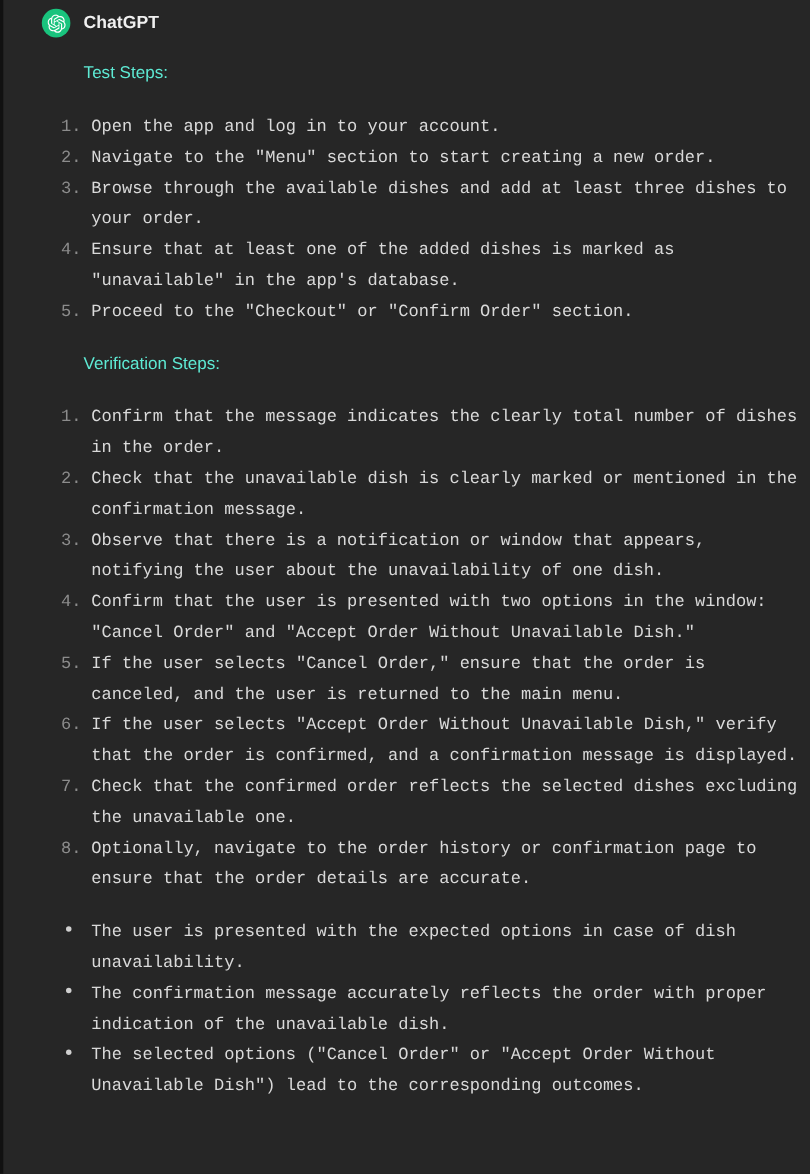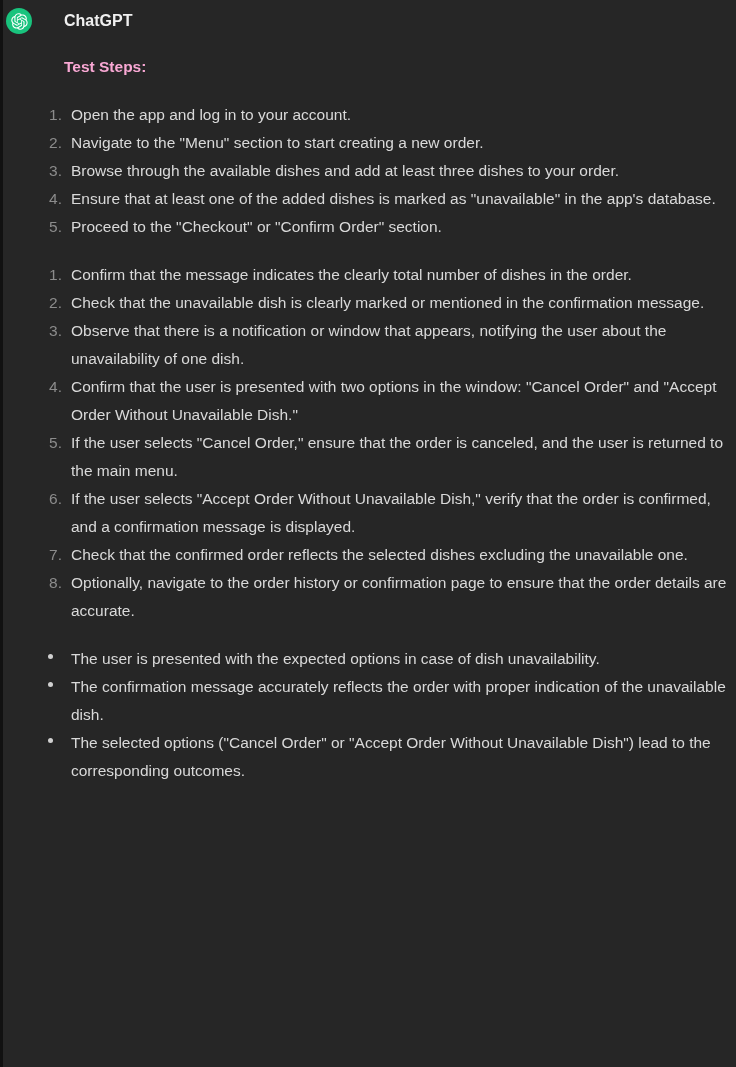--- a/index.html
+++ b/index.html
@@ -20,9 +20,10 @@
   }
   .message {
     position: relative;
-    padding: 0 8px 0 64px;
+    padding: 0 8px 0 44px;
     color: #d9d9d9;
     font-size: 15.5px;
+    margin-left: 32px;
   }
   .avatar {
     position: absolute;

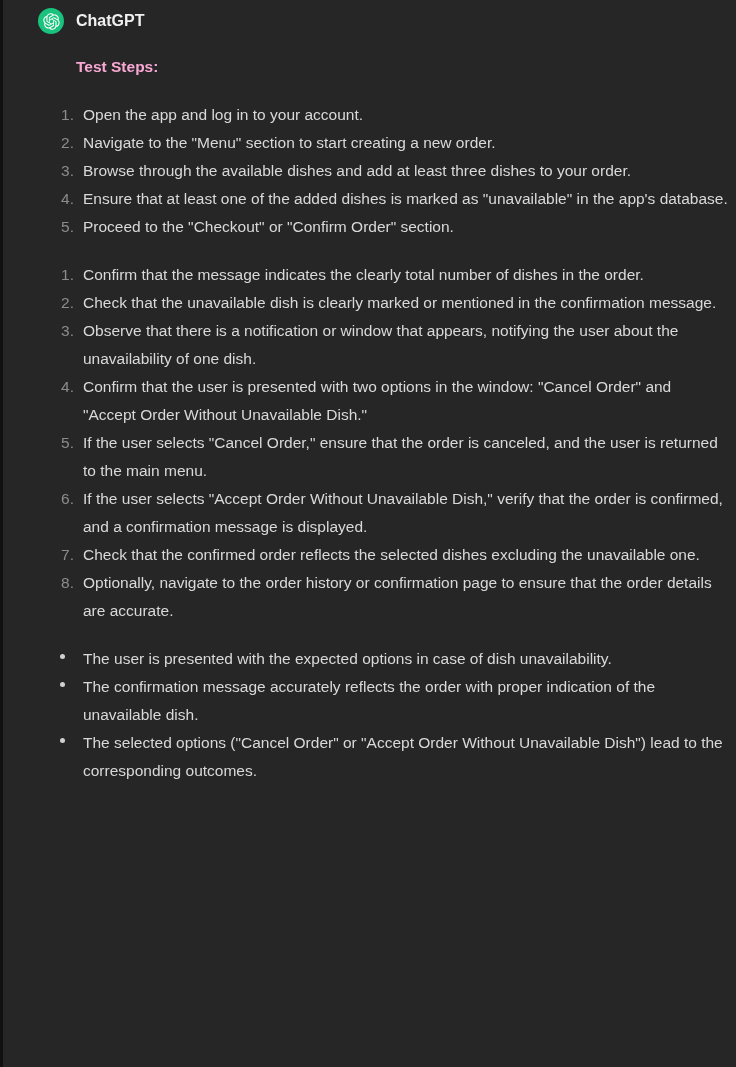--- a/index.html
+++ b/index.html
@@ -51,8 +51,8 @@
     margin: 20px 0 0 0;
     font-size: 15.5px;
     line-height: 28px;
-    font-weight: 700;
-    color: #f9a8d4;
+    font-weight: 400;
+    color: #5eead4;
   }
   ol.steps, ul.bullets {
     margin: 20px 0 0 0;

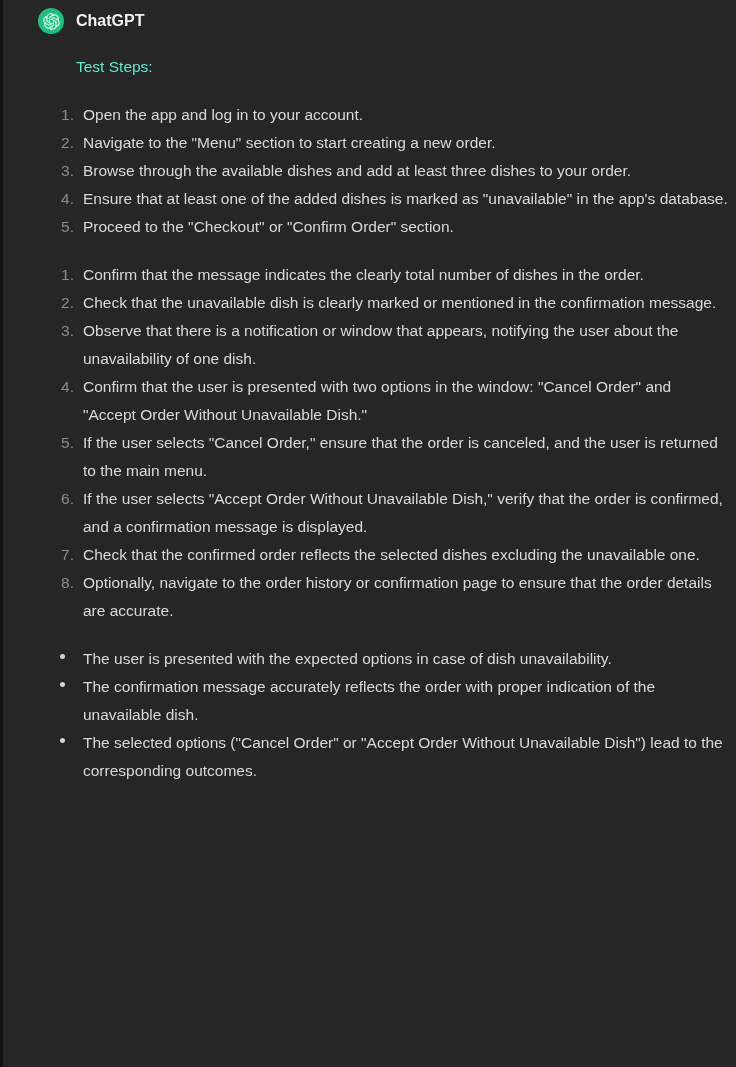--- a/index.html
+++ b/index.html
@@ -64,6 +64,7 @@
     position: relative;
     padding-left: 7px;
     line-height: 28px;
+    font-family: Liberation Mono, monospace;
   }
   ol.steps > li::before {
     counter-increment: step;

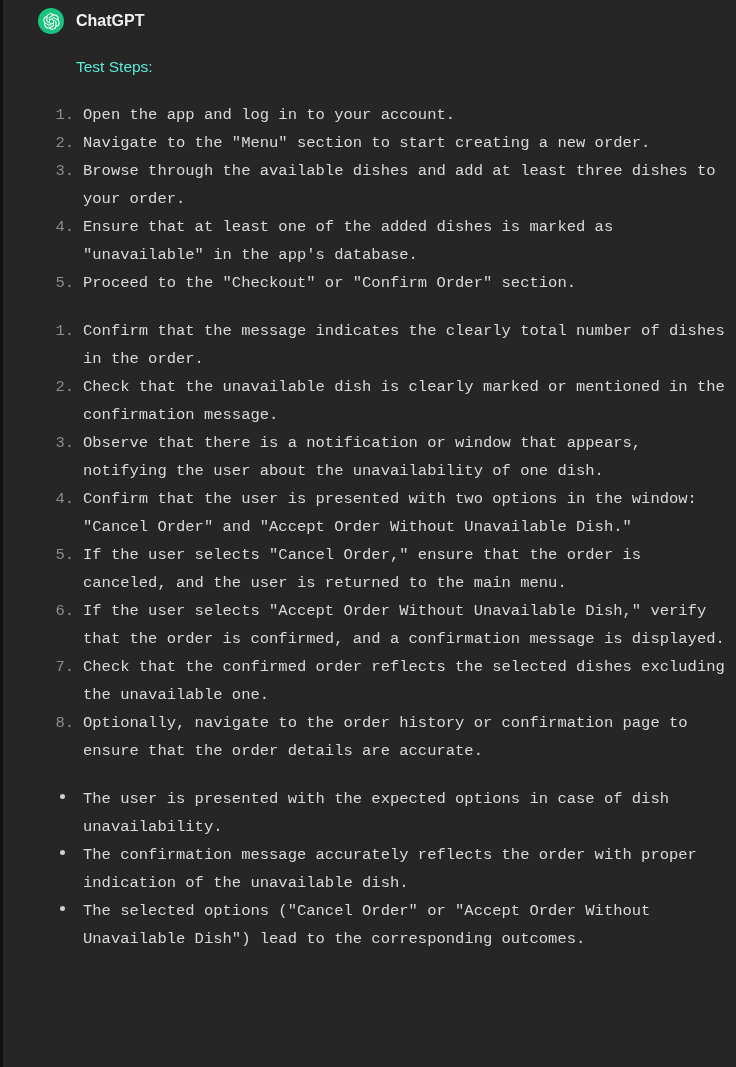--- a/index.html
+++ b/index.html
@@ -114,6 +114,7 @@
   </ol>
 
 
+  <h4 class="sec-heading">Verification Steps:</h4>
   <ol class="steps">
     <li><span>Confirm that the message indicates the clearly total number of dishes in the order.</span></li>
     <li><span>Check that the unavailable dish is clearly marked or mentioned in the confirmation message.</span></li>

